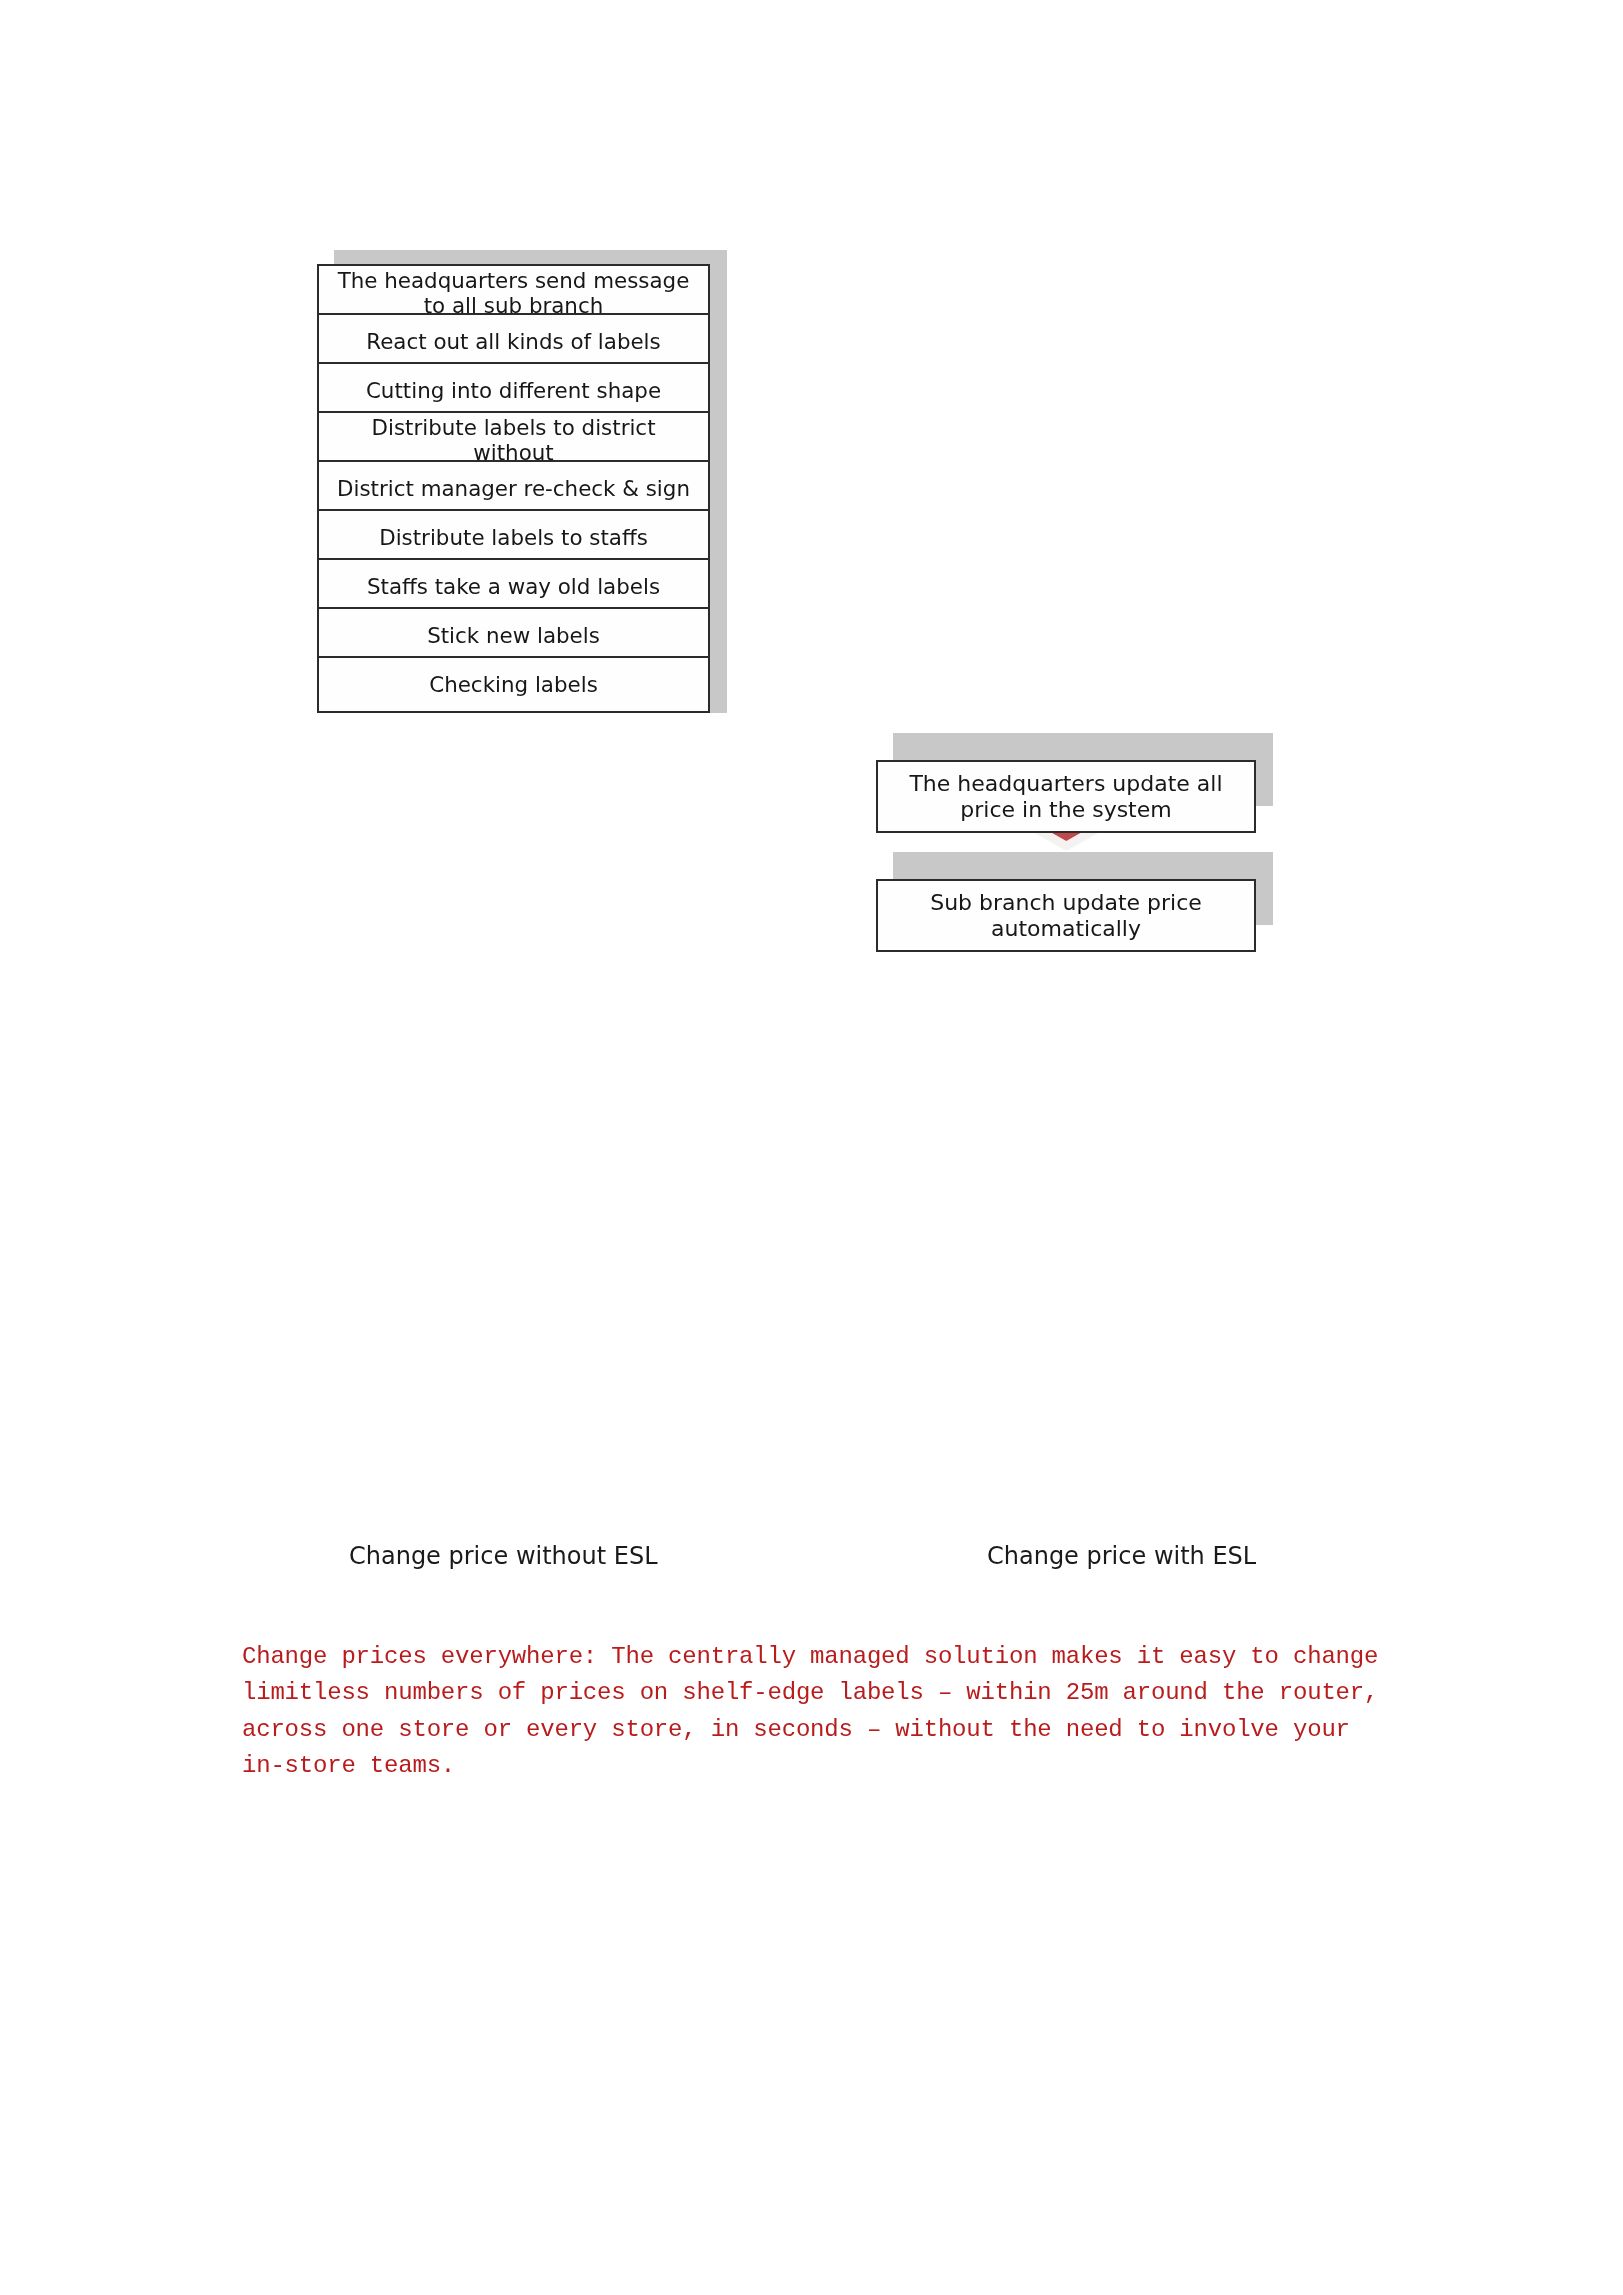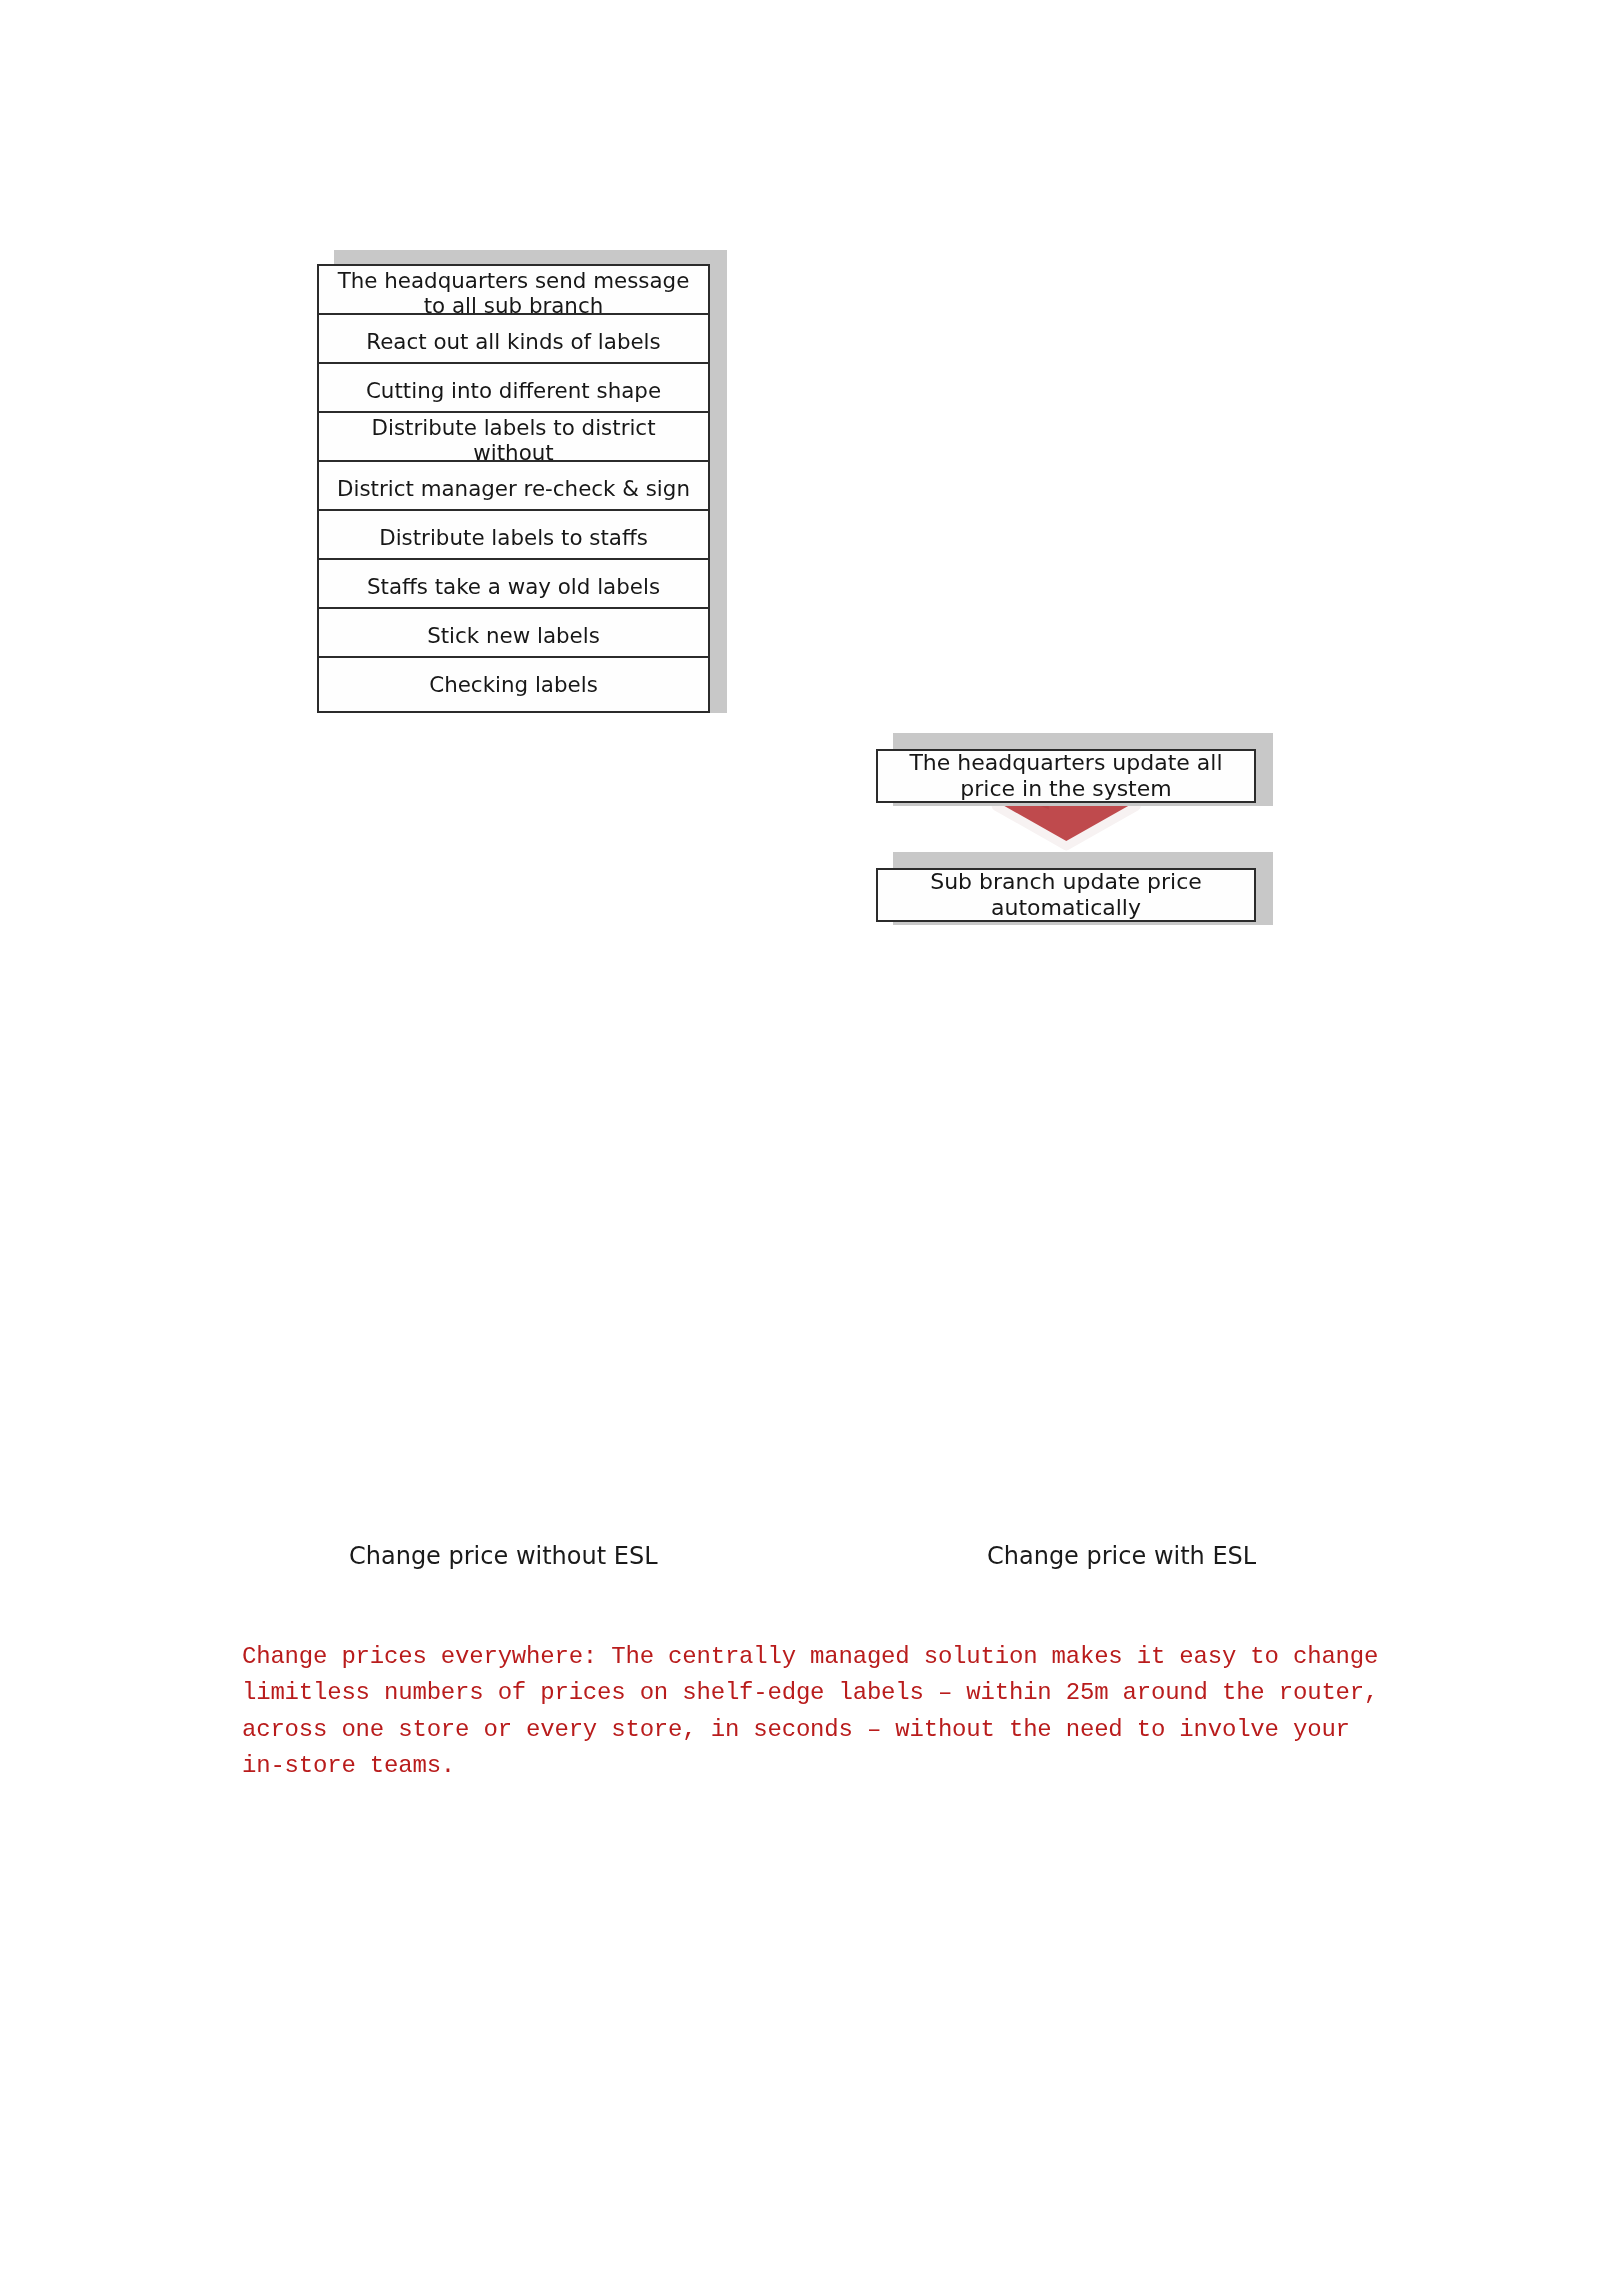--- a/index.html
+++ b/index.html
@@ -75,8 +75,8 @@
     width: 380px; height: 73px;
   }
   .col-right .boxface {
-    top: 16px;
-    width: 380px; height: 54px;
+    top: 27px;
+    width: 380px; height: 73px;
   }
   .col-right .boxlabel { font-size: 22px; }
 

